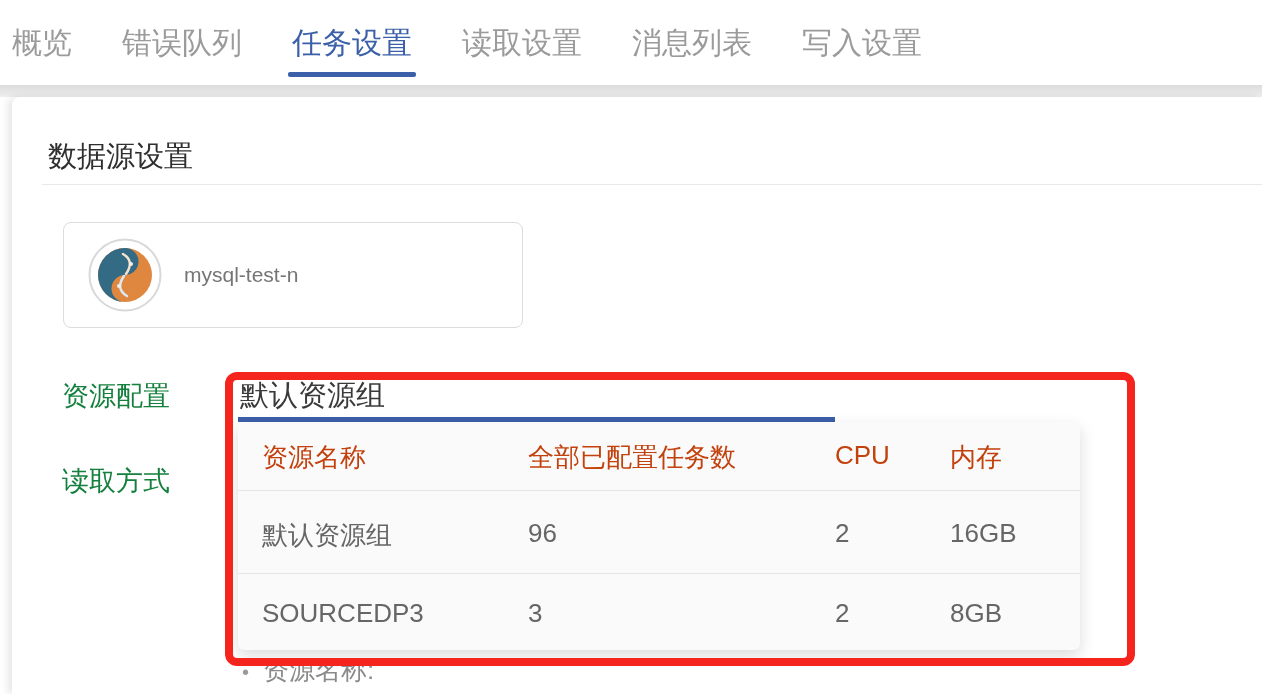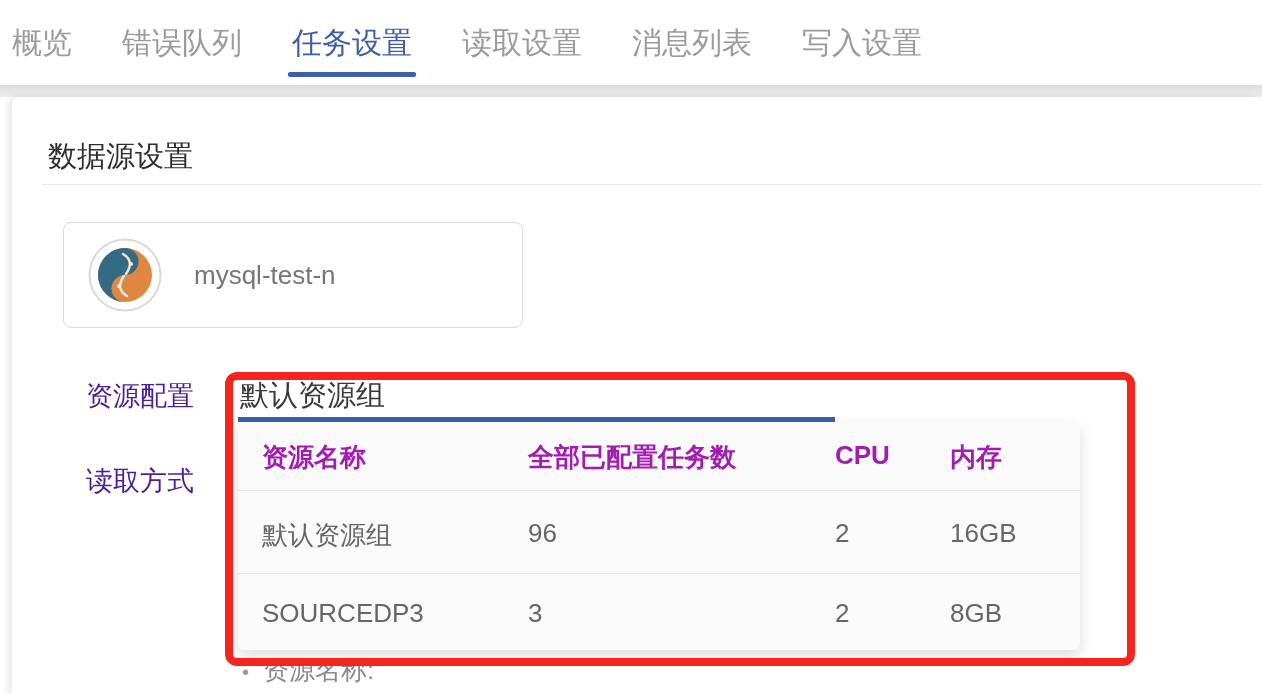--- a/index.html
+++ b/index.html
@@ -59,7 +59,7 @@
     margin-left: 24px; width: 74px; height: 74px; flex: 0 0 74px;
   }
   .ds-name {
-    margin-left: 32px; font-size: 26px; color: #757575;
+    margin-left: 22px; font-size: 21px; color: #757575;
   }
   
   .field-label {

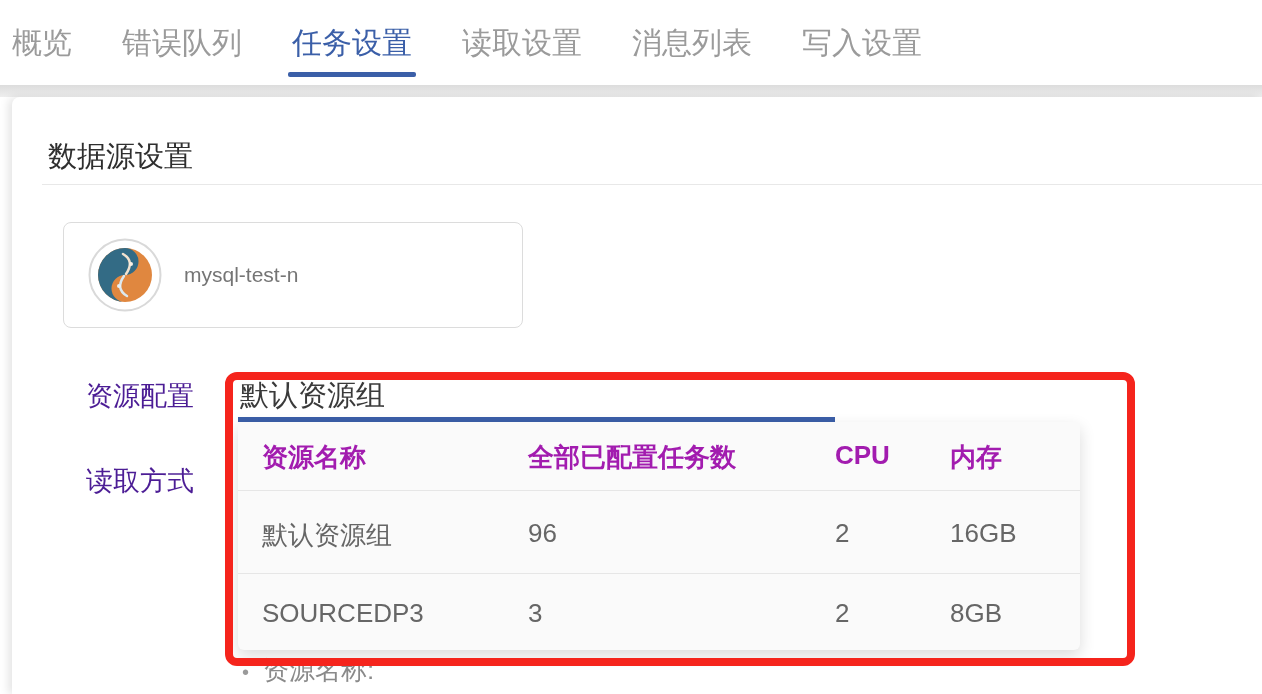--- a/index.html
+++ b/index.html
@@ -64,7 +64,7 @@
   
   .field-label {
     position: absolute; left: 50px;
-    font-size: 27px; color: #4c1d95; margin-left: 24px;
+    font-size: 27px; color: #15803d;
   }
   .label-resource { top: 281px; }
   .label-read     { top: 366px; }

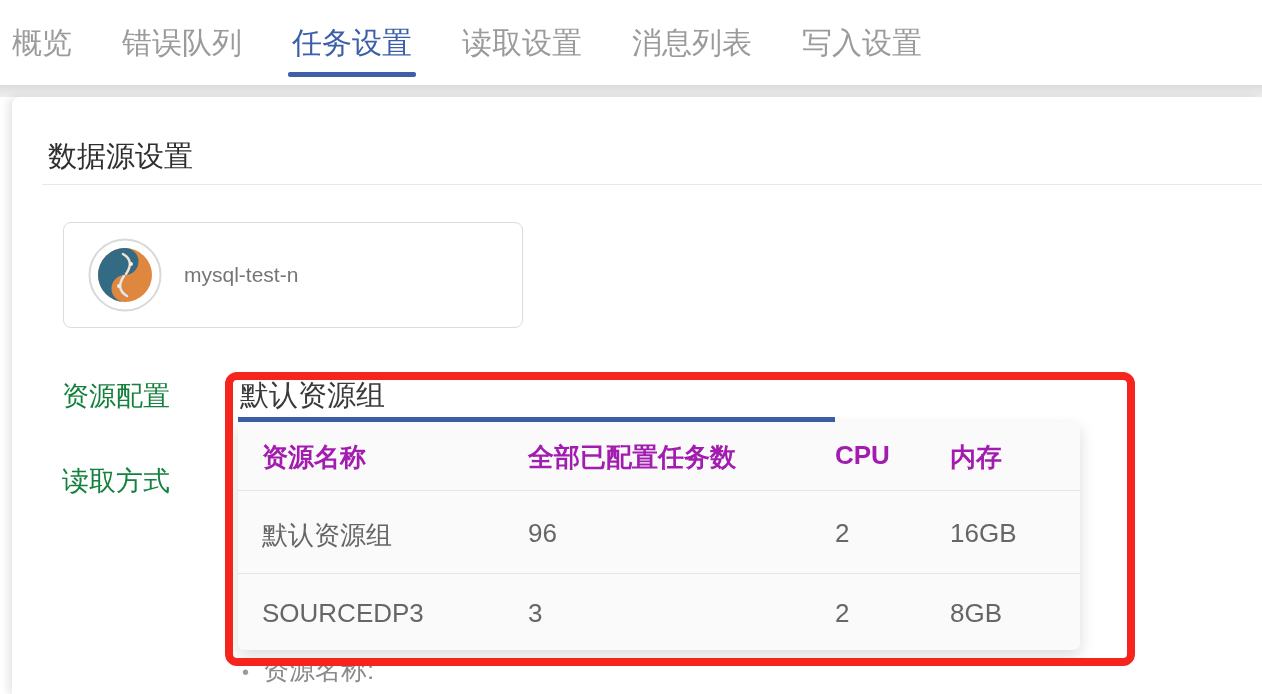--- a/index.html
+++ b/index.html
@@ -84,7 +84,7 @@
     box-shadow: 0 6px 16px rgba(0,0,0,0.14);
   }
   .dd-cell { position: absolute; font-size: 26px; color: #666; white-space: nowrap; }
-  .dd-head { color: #a21caf; font-weight: 700; }
+  .dd-head { color: #c2410c; font-weight: 400; }
   .col1 { left: 24px; }
   .col2 { left: 290px; }
   .col3 { left: 597px; }

